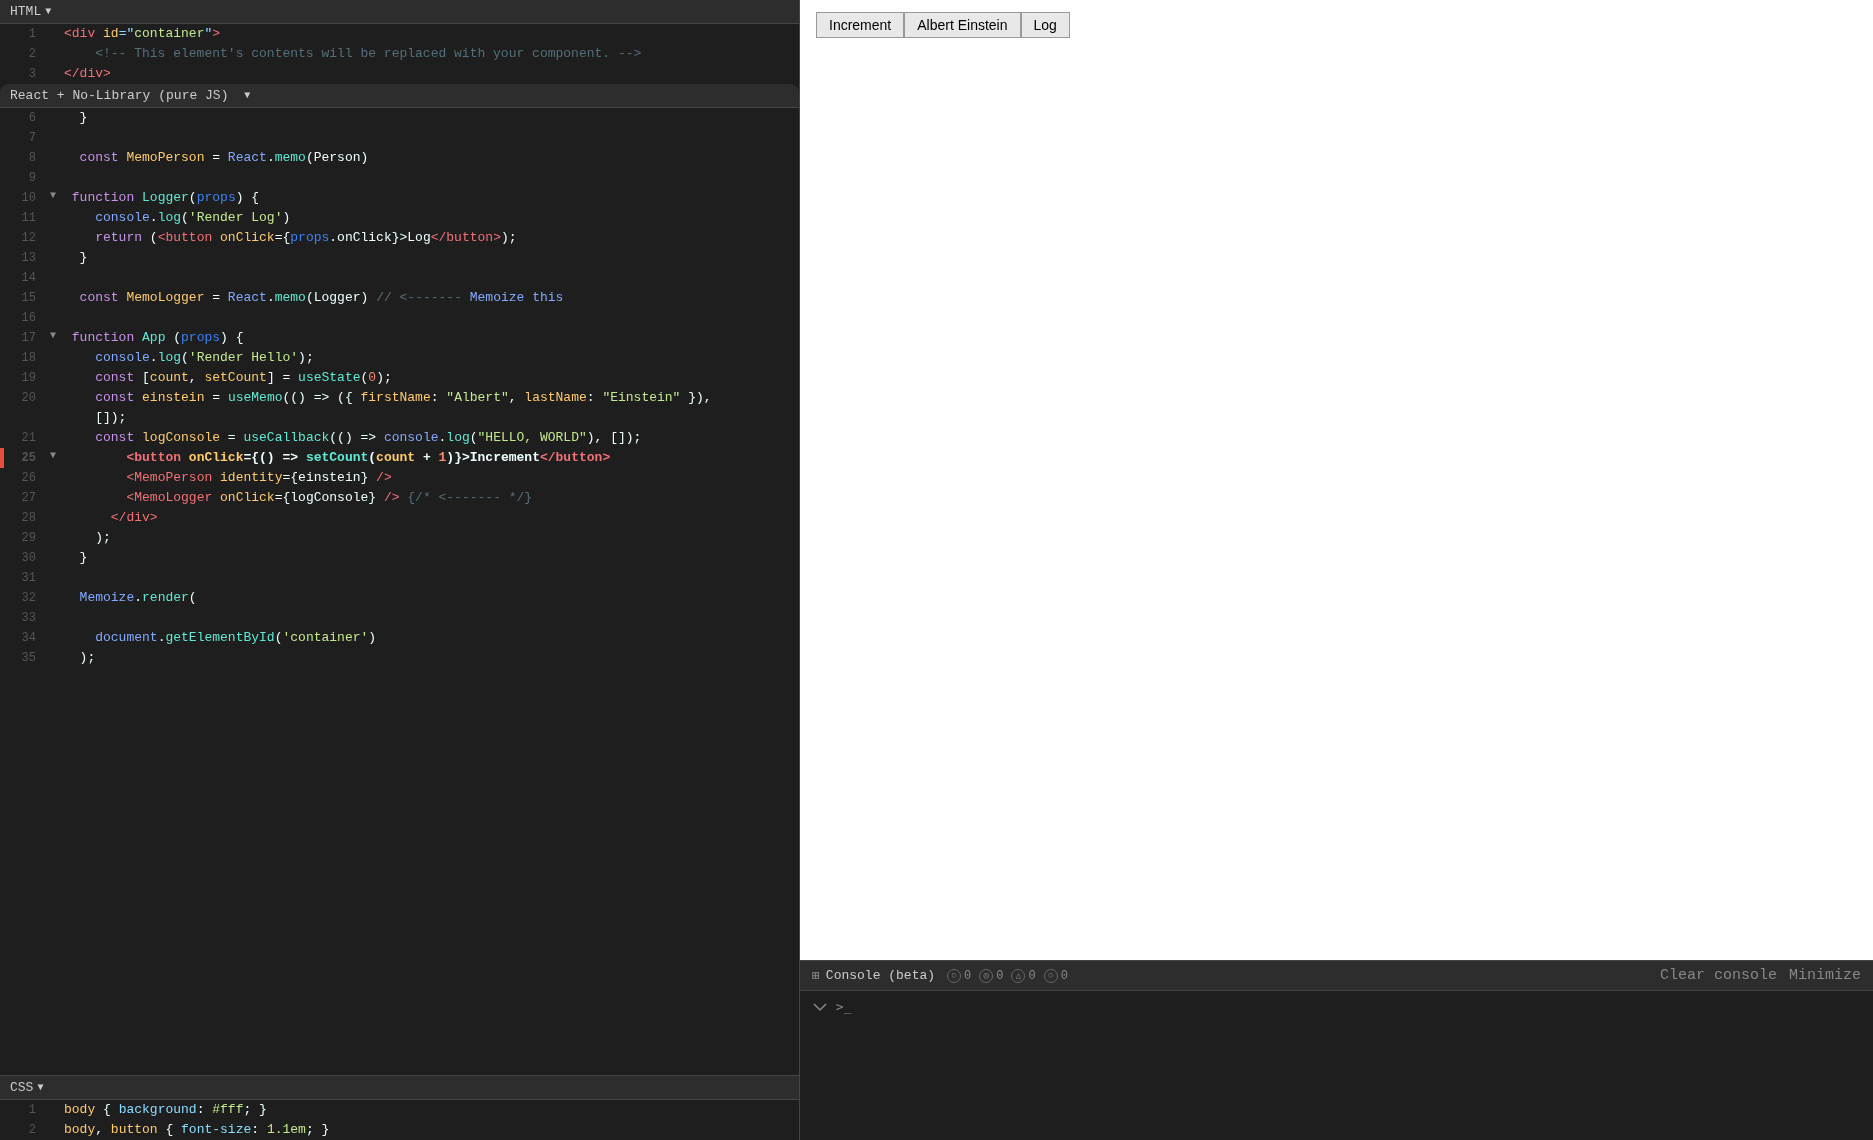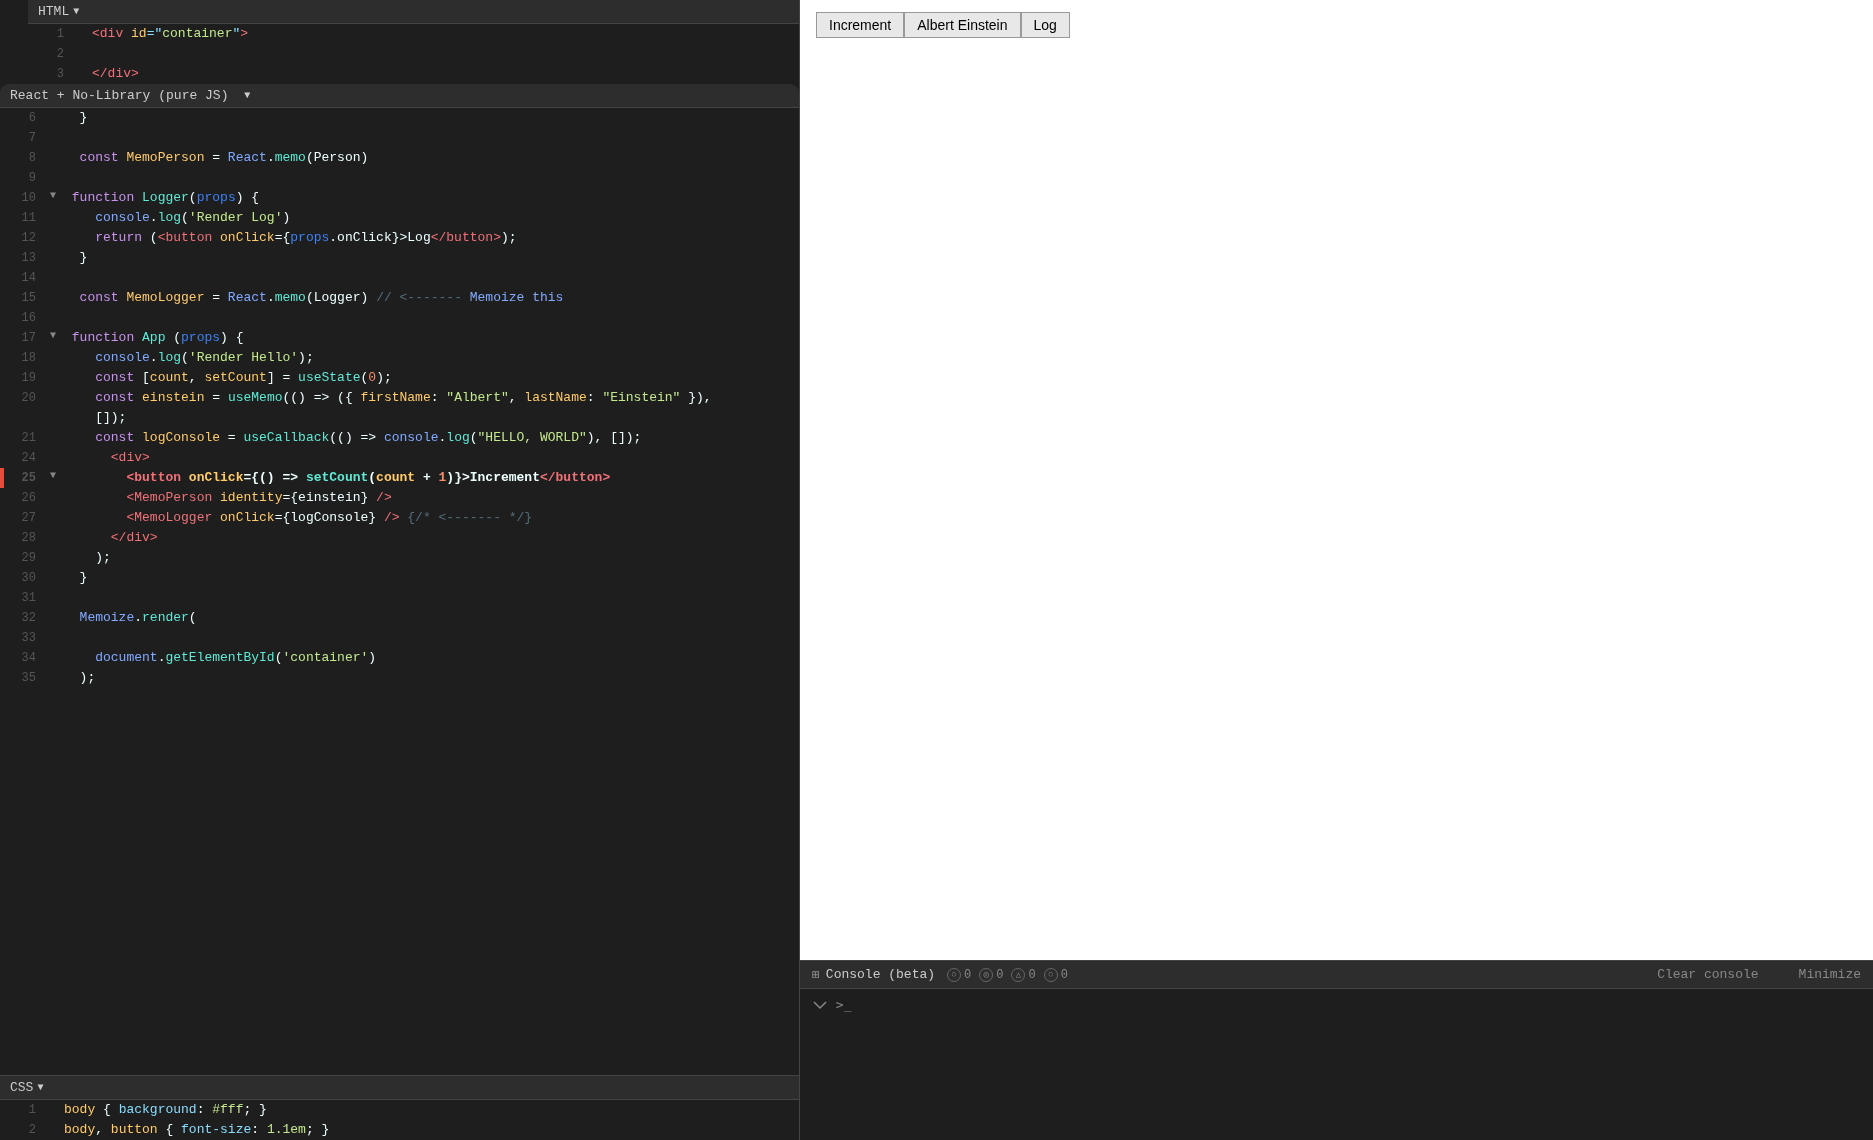--- a/index.html
+++ b/index.html
@@ -96,7 +96,6 @@
 
     .html-section {
       flex: 0 0 auto;
-      margin-left: 28px;
     }
 
     .js-section {

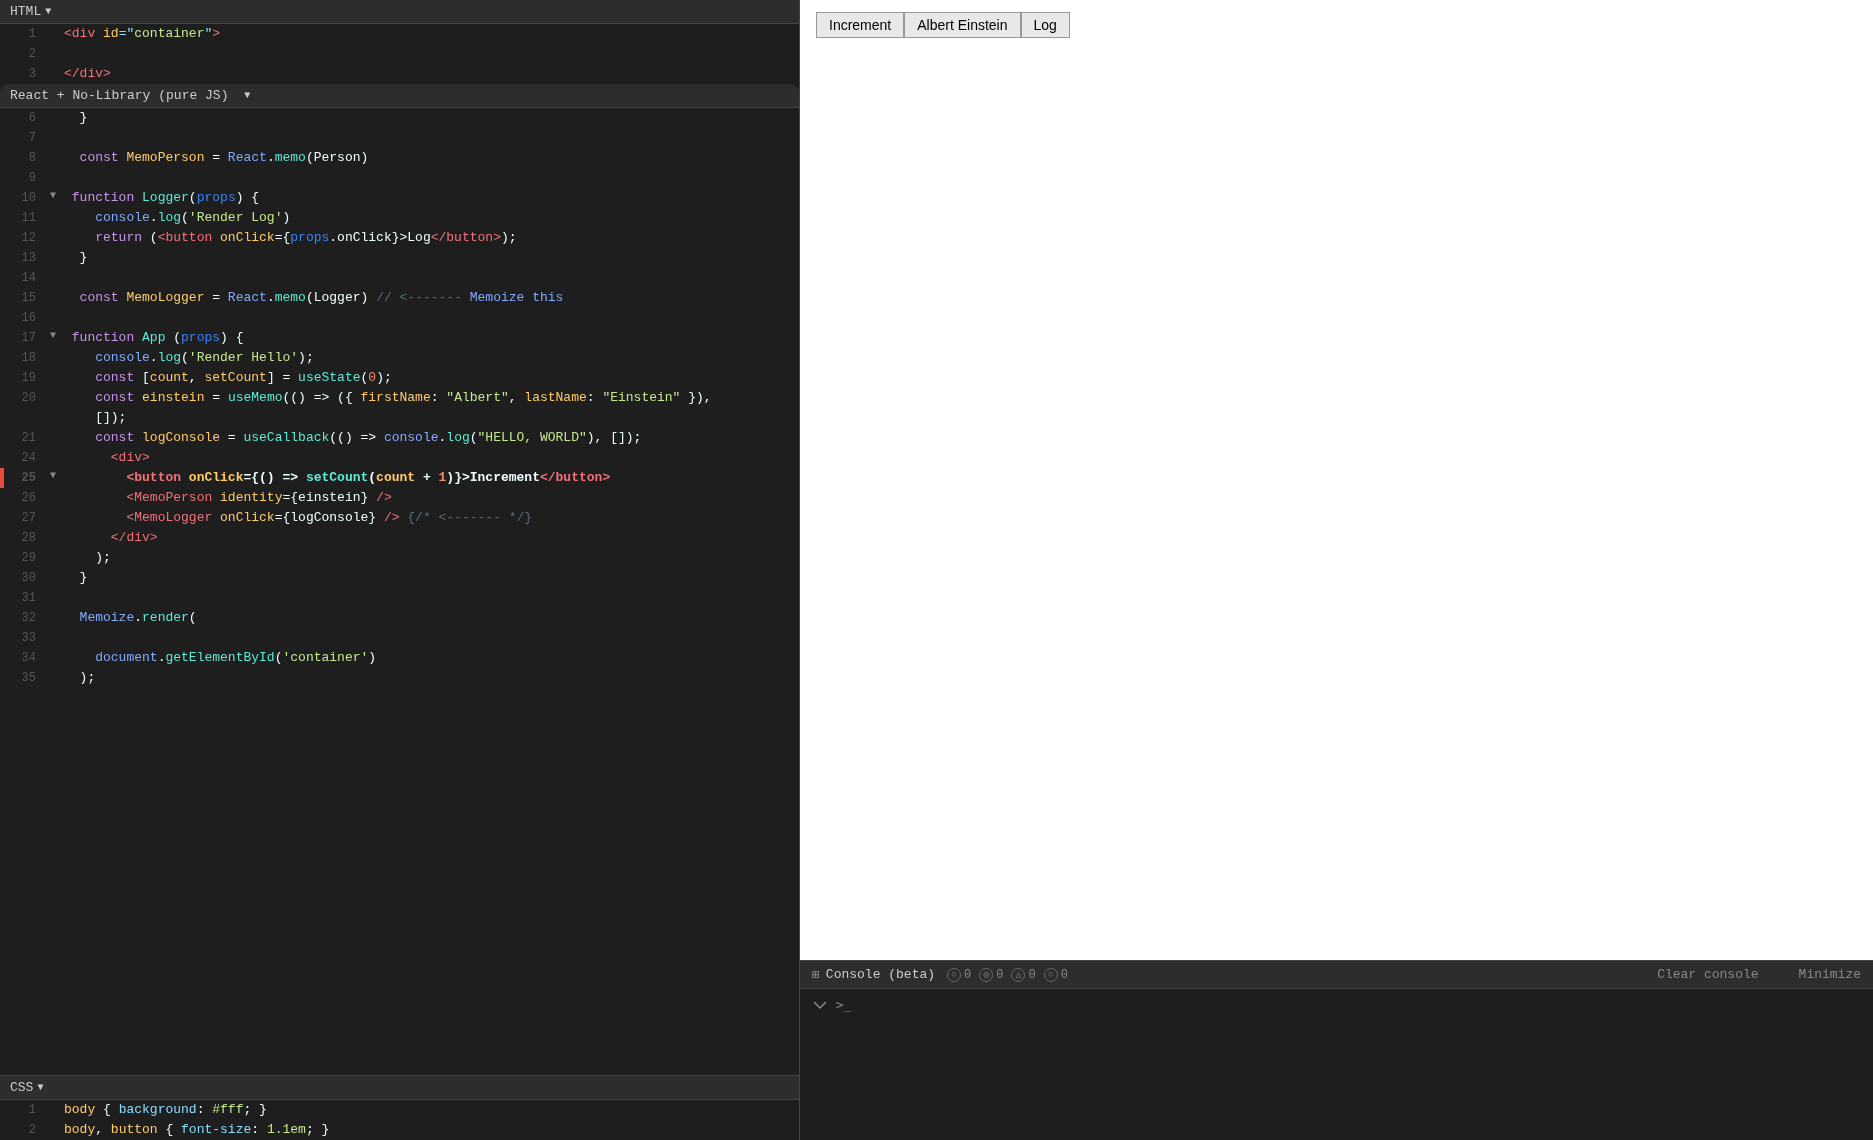--- a/index.html
+++ b/index.html
@@ -239,6 +239,7 @@
       <div class="code-line">
         <span class="line-num">2</span>
         <span class="line-fold"></span>
+        <span class="code-content"><span class="comment-gray">&nbsp;&nbsp;&nbsp;&nbsp;&lt;!-- This element's contents will be replaced with your component. --&gt;</span></span>
       </div>
       <div class="code-line">
         <span class="line-num">3</span>

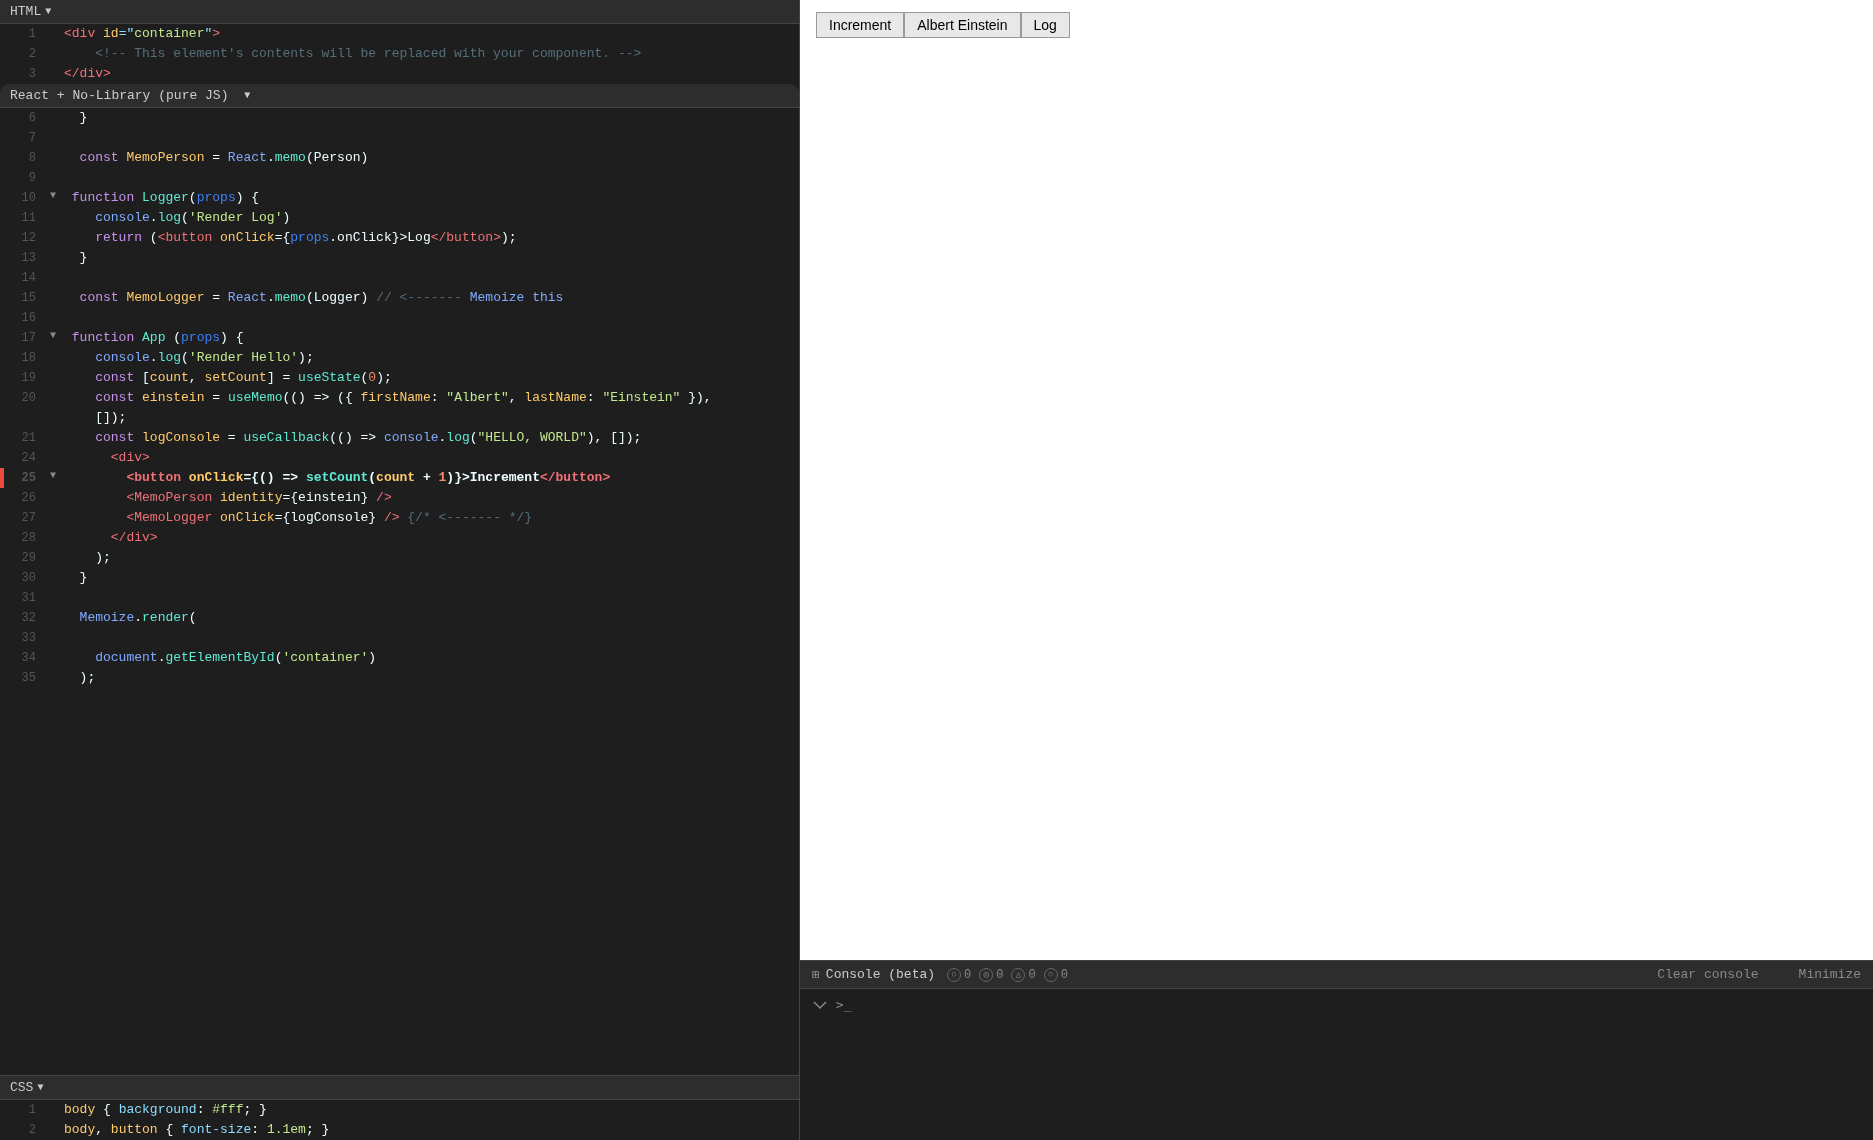--- a/index.html
+++ b/index.html
@@ -339,11 +339,6 @@
         <span class="line-num">21</span>
         <span class="line-fold"></span>
         <span class="code-content"><span class="plain">&nbsp;&nbsp;&nbsp;&nbsp;</span><span class="kw">const</span><span class="plain"> </span><span class="yellow">logConsole</span><span class="plain"> = </span><span class="fn">useCallback</span><span class="plain">(() =&gt; </span><span class="blue">console</span><span class="plain">.</span><span class="fn">log</span><span class="plain">(</span><span class="green">"HELLO, WORLD"</span><span class="plain">), []);</span></span>
-      </div>
-      <div class="code-line">
-        <span class="line-num">24</span>
-        <span class="line-fold"></span>
-        <span class="code-content"><span class="plain">&nbsp;&nbsp;&nbsp;&nbsp;&nbsp;&nbsp;</span><span class="red">&lt;div&gt;</span></span>
       </div>
       <div class="code-line" style="position:relative;font-weight:bold;">
         <span style="position:absolute;left:0;top:0;width:4px;height:100%;background:#e74c3c;"></span>

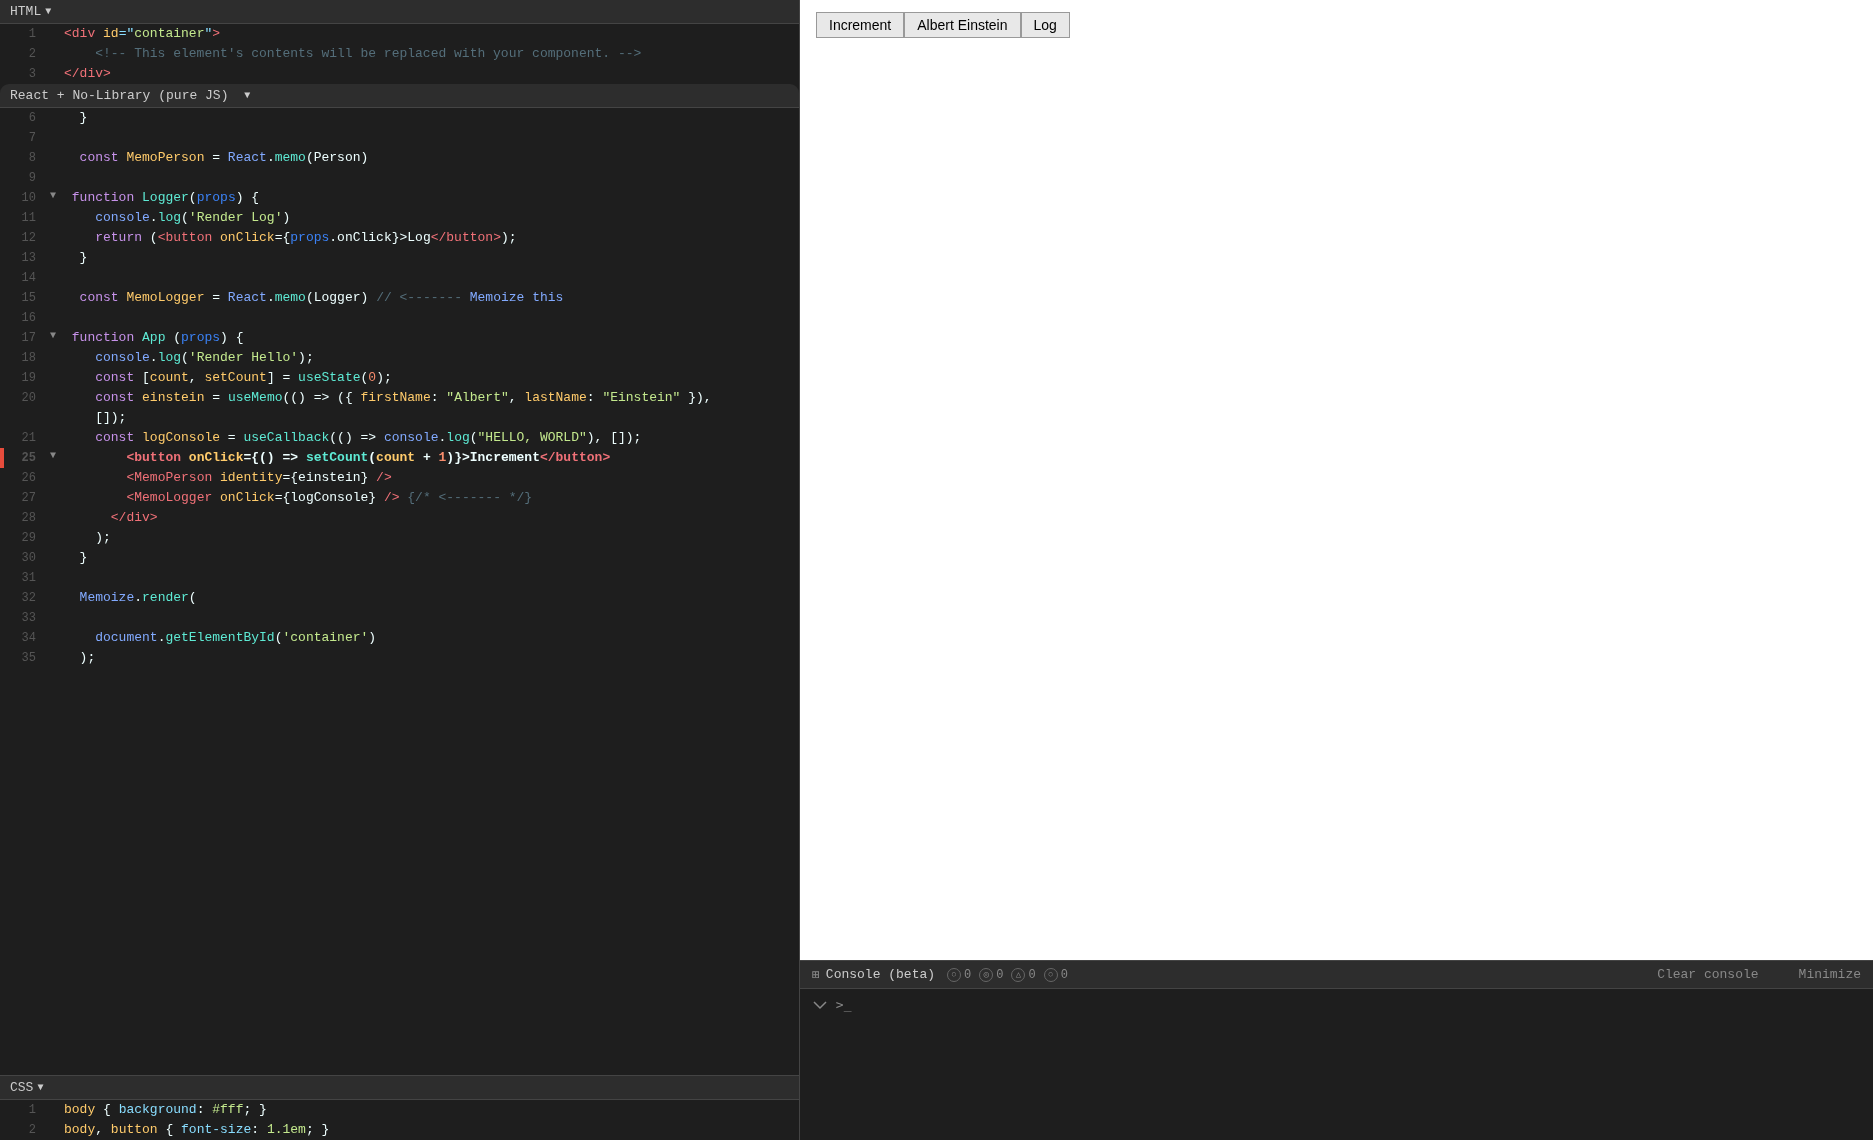--- a/index.html
+++ b/index.html
@@ -199,12 +199,11 @@
 
     .console-action-btn {
       color: #888;
-      font-size: 13px;
+      font-size: 15px;
       cursor: pointer;
       background: none;
       border: none;
       font-family: inherit;
-      margin-left: 28px;
     }
 
     .console-body {

